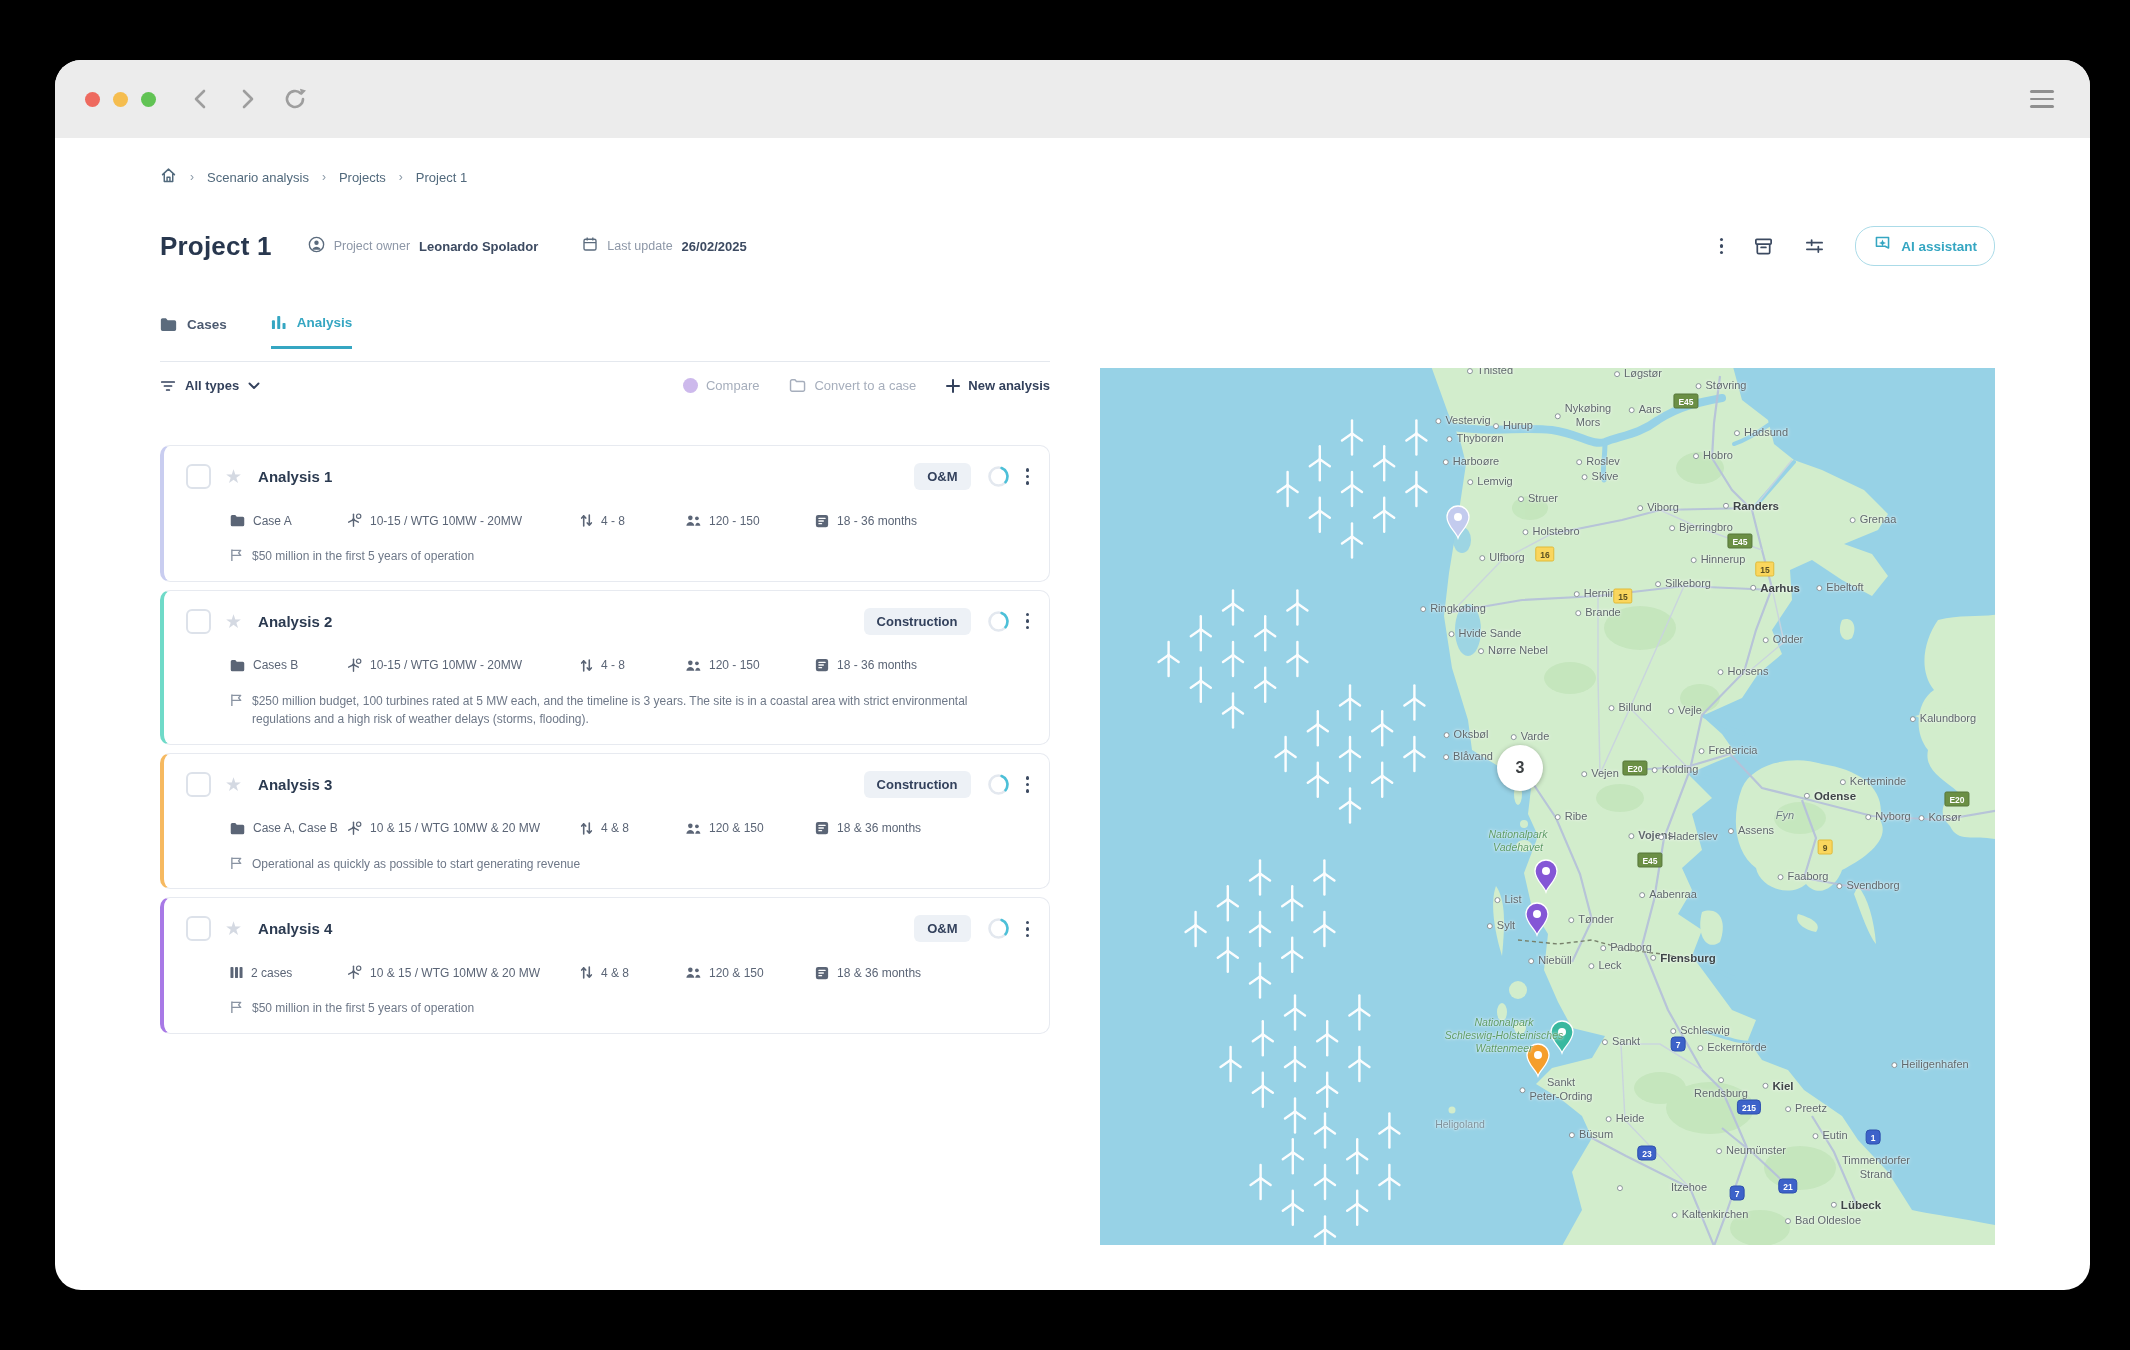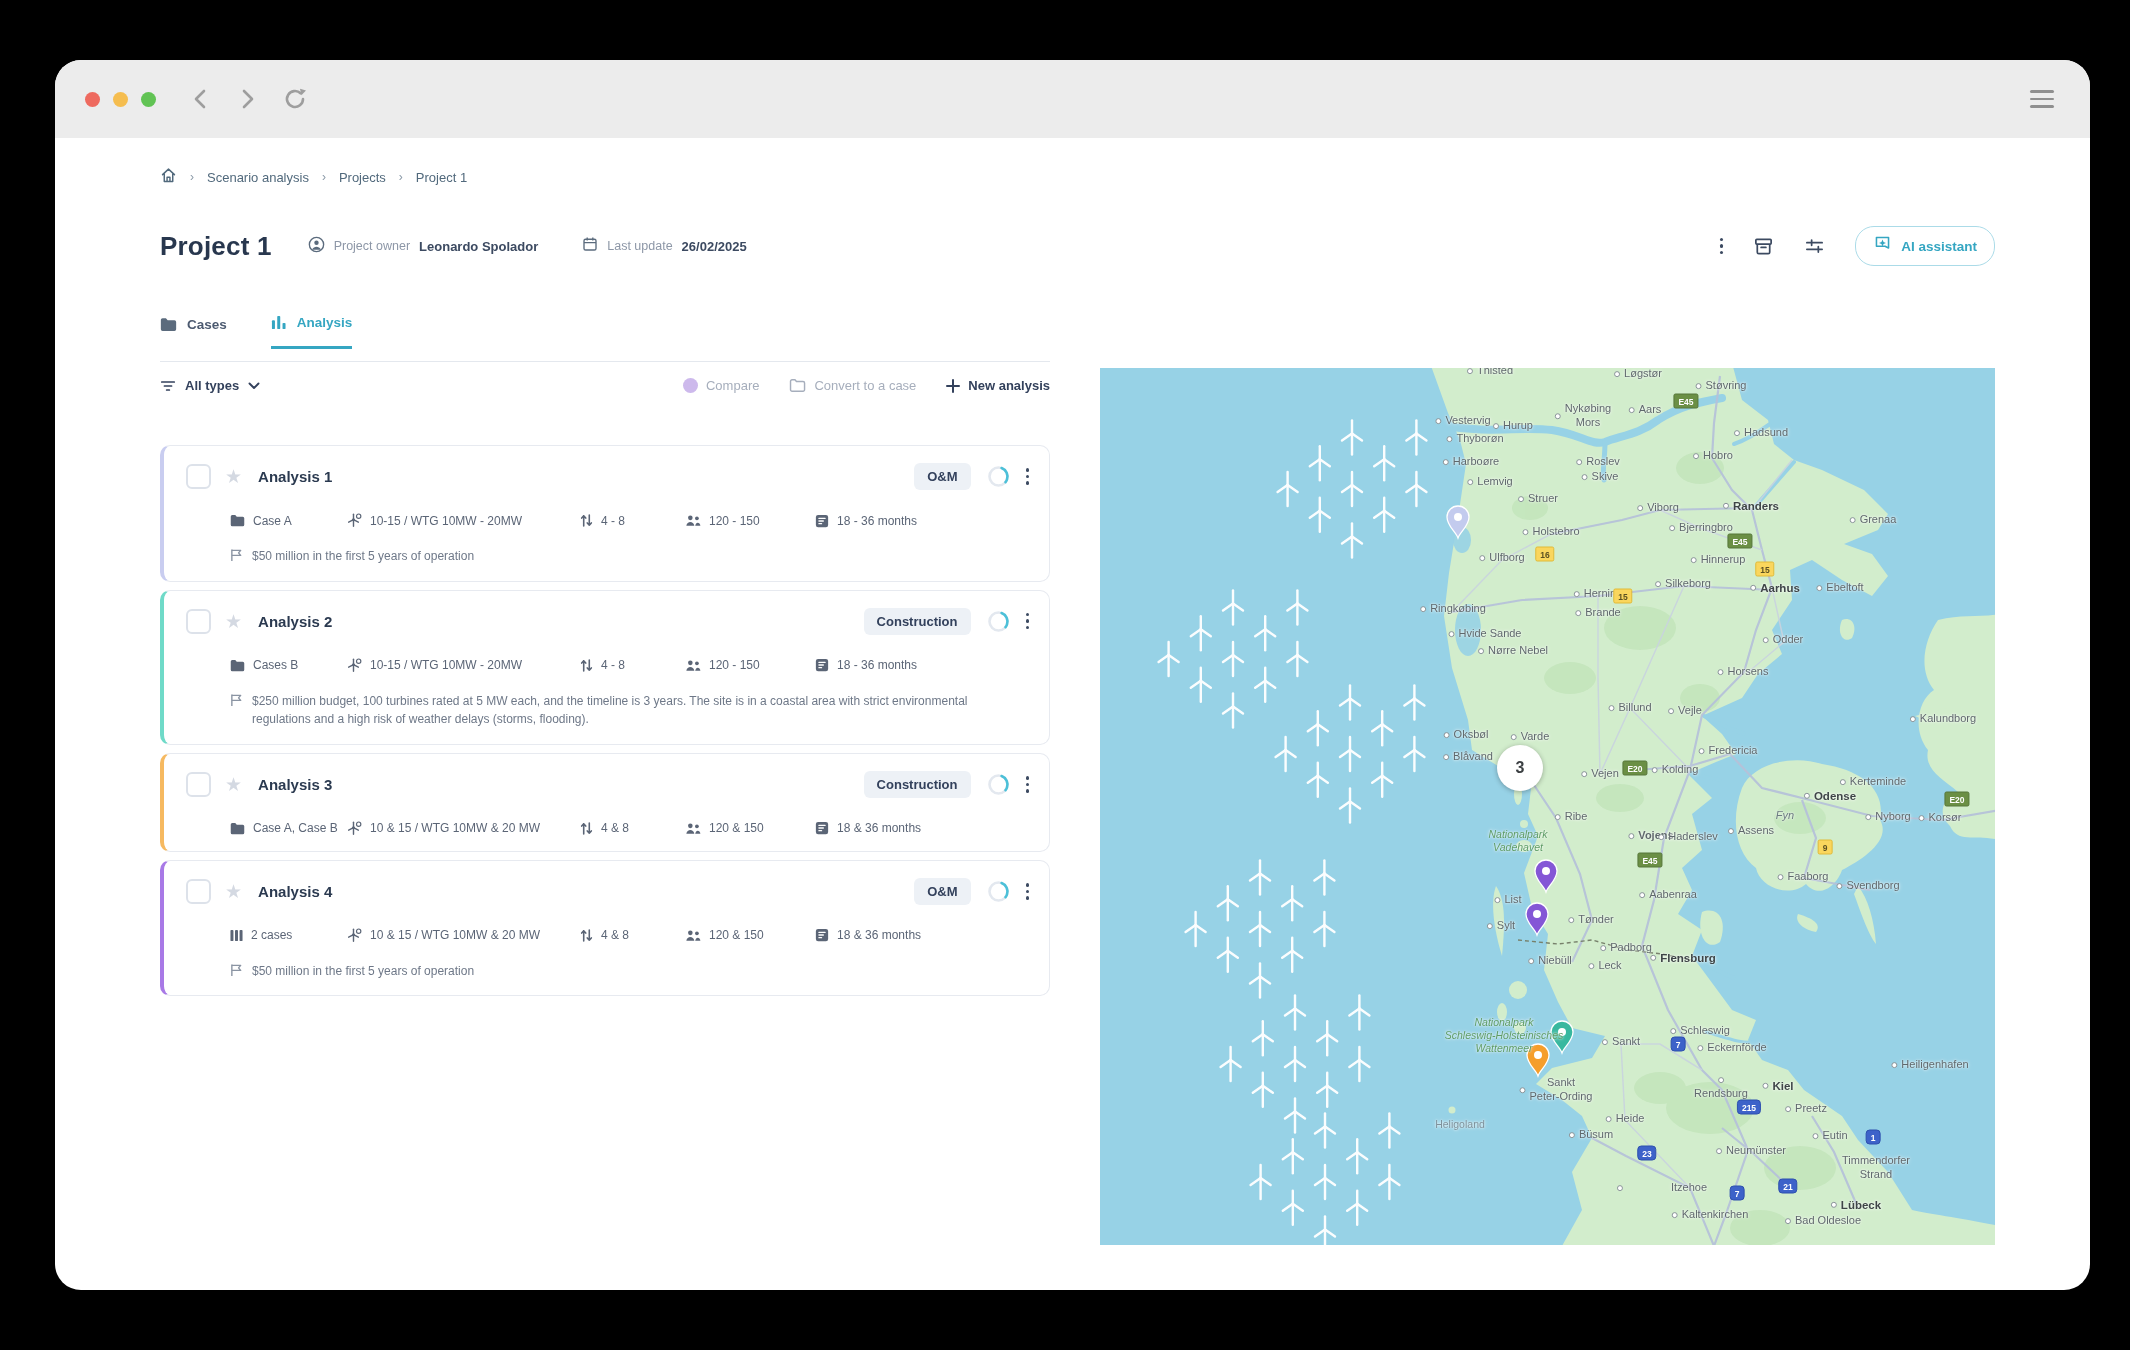--- a/index.html
+++ b/index.html
@@ -475,6 +475,15 @@
               </svg>
               <span>18 &amp; 36 months</span>
             </span>
+          </div>
+          <div class="note">
+            <svg width="13" height="14" viewBox="0 0 14 15">
+              <g stroke="#8a94a3" stroke-width="1.5" fill="none" stroke-linejoin="round">
+                <line x1="2" y1="1.5" x2="2" y2="14"></line>
+                <path d="M2 2.5 H11.5 L9.2 5.2 L11.5 7.9 H2"></path>
+              </g>
+            </svg>
+            <span>Operational as quickly as possible to start generating revenue</span>
           </div>
         </div>
       </div>

